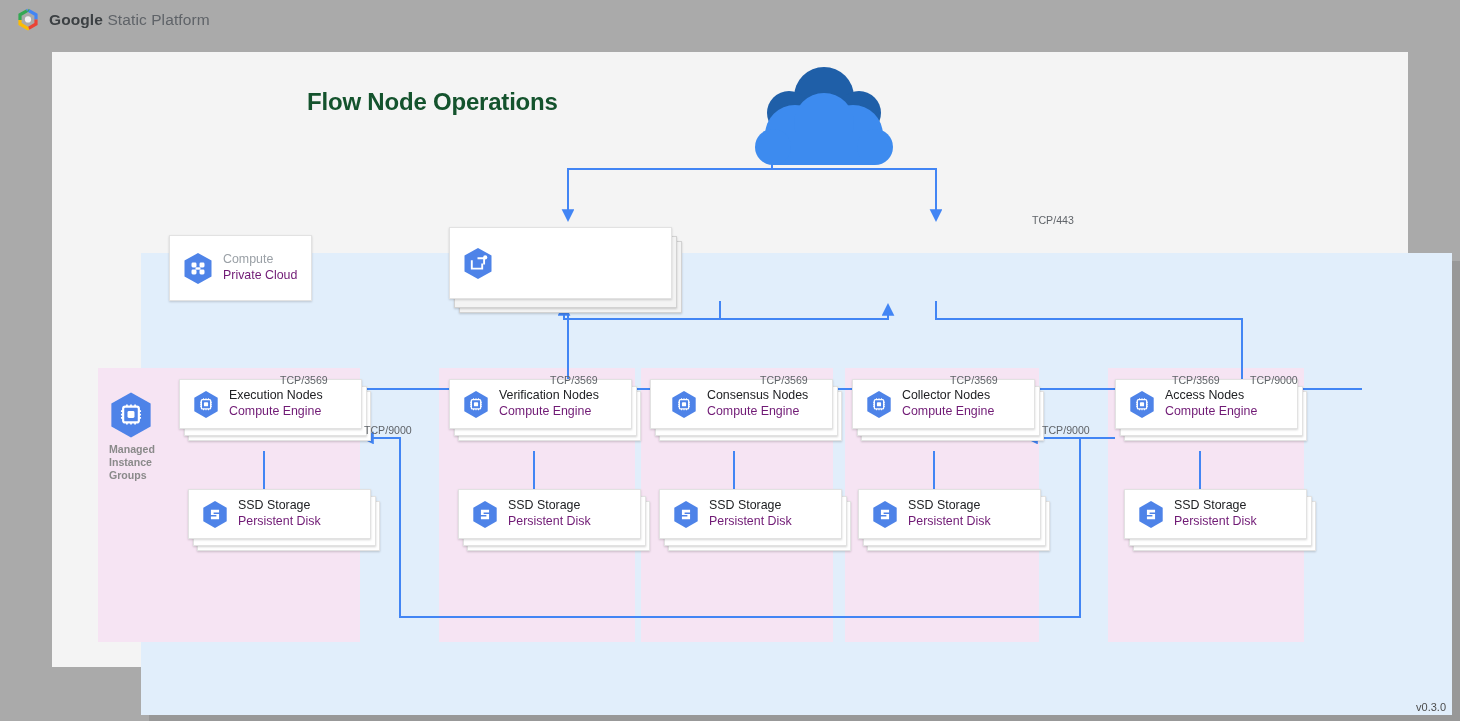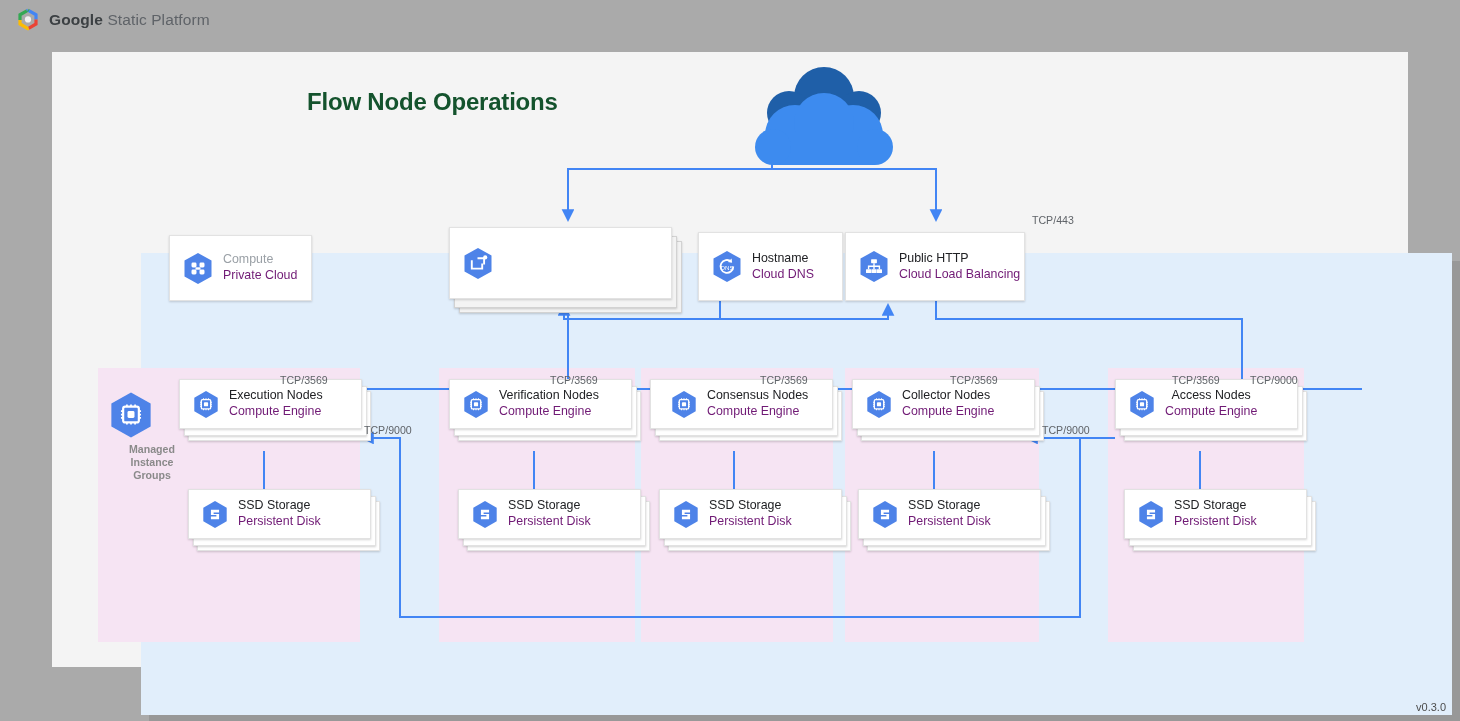--- a/index.html
+++ b/index.html
@@ -215,22 +215,6 @@
       </span>
     </div>
 
-    <div class="card" style="left:646px; top:180px; width:145px; height:69px;">
-      <span>
-        <svg width="30" height="33" viewBox="0 0 30 33">
-          <path d="M15 1 28.5 8.6v15.8L15 32 1.5 24.4V8.6z" fill="#4e83e8"></path>
-          <g fill="none" stroke="#fff" stroke-width="1.8">
-            <path d="M21.3 16.5a6.4 6.4 0 1 1-2.1-4.8"></path>
-          </g>
-          <path d="M19.6 8.4l.5 4.3-4.3-.6z" fill="#fff"></path>
-          <text x="15" y="19.6" font-size="6.2" fill="#fff" text-anchor="middle" font-family="Liberation Sans, sans-serif">DNS</text>
-        </svg>
-      </span>
-      <span class="txt">
-        <span class="t1">Hostname</span>
-        <span class="t2">Cloud DNS</span>
-      </span>
-    </div>
 
     <div class="card" style="left:793px; top:180px; width:180px; height:69px;">
       <span>

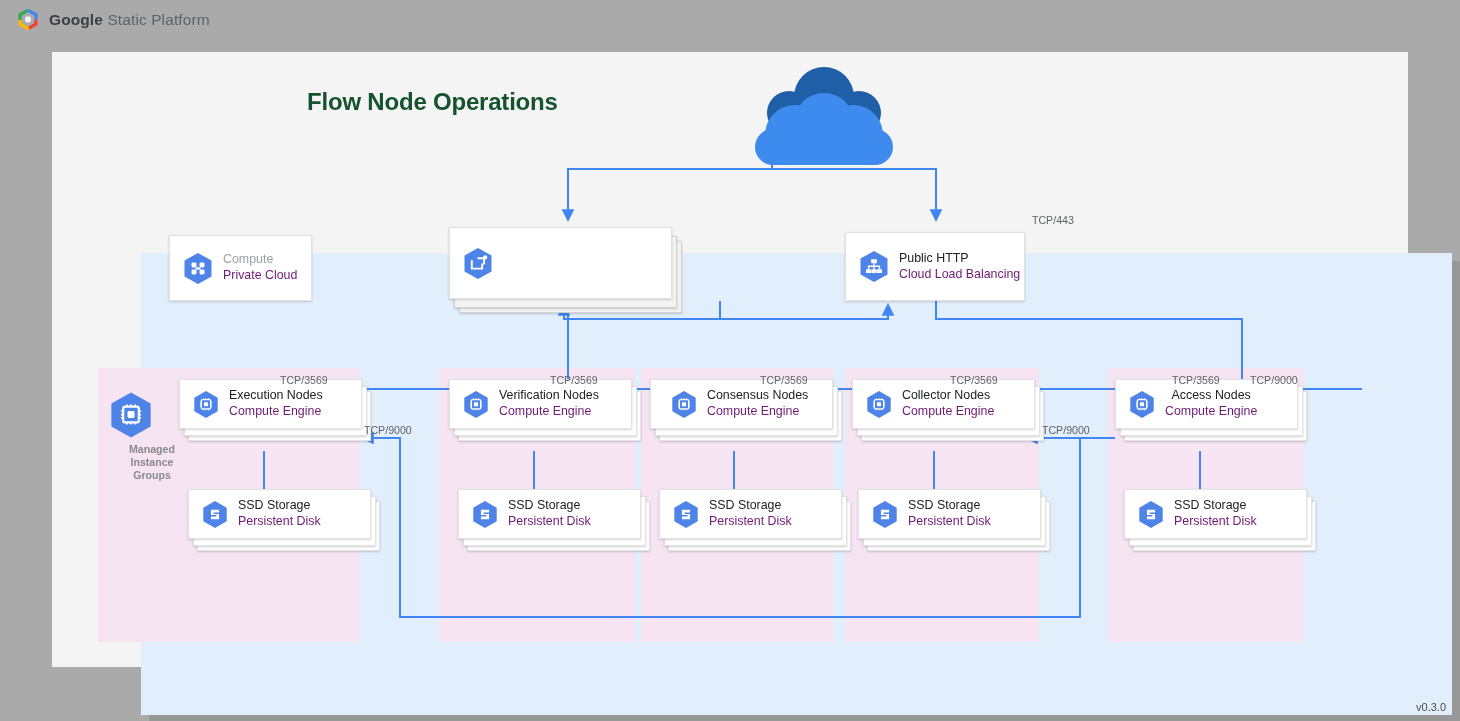--- a/index.html
+++ b/index.html
@@ -216,28 +216,6 @@
     </div>
 
 
-    <div class="card" style="left:793px; top:180px; width:180px; height:69px;">
-      <span>
-        <svg width="30" height="33" viewBox="0 0 30 33">
-          <path d="M15 1 28.5 8.6v15.8L15 32 1.5 24.4V8.6z" fill="#4e83e8"></path>
-          <g fill="#fff">
-            <rect x="12.1" y="9.2" width="5.8" height="4" rx=".6"></rect>
-            <rect x="7" y="19.2" width="5.2" height="3.8" rx=".6"></rect>
-            <rect x="17.8" y="19.2" width="5.2" height="3.8" rx=".6"></rect>
-            <rect x="12.4" y="19.2" width="5.2" height="3.8" rx=".6"></rect>
-          </g>
-          <g stroke="#fff" stroke-width="1.4" fill="none">
-            <path d="M15 13.2v3.1"></path>
-            <path d="M9.6 19.2v-2.9h10.8v2.9"></path>
-            <path d="M15 16.3v2.9"></path>
-          </g>
-        </svg>
-      </span>
-      <span class="txt">
-        <span class="t1">Public HTTP</span>
-        <span class="t2">Cloud Load Balancing</span>
-      </span>
-    </div>
 
     <div class="mig" style="left:57px; top:339px;">
       <span>

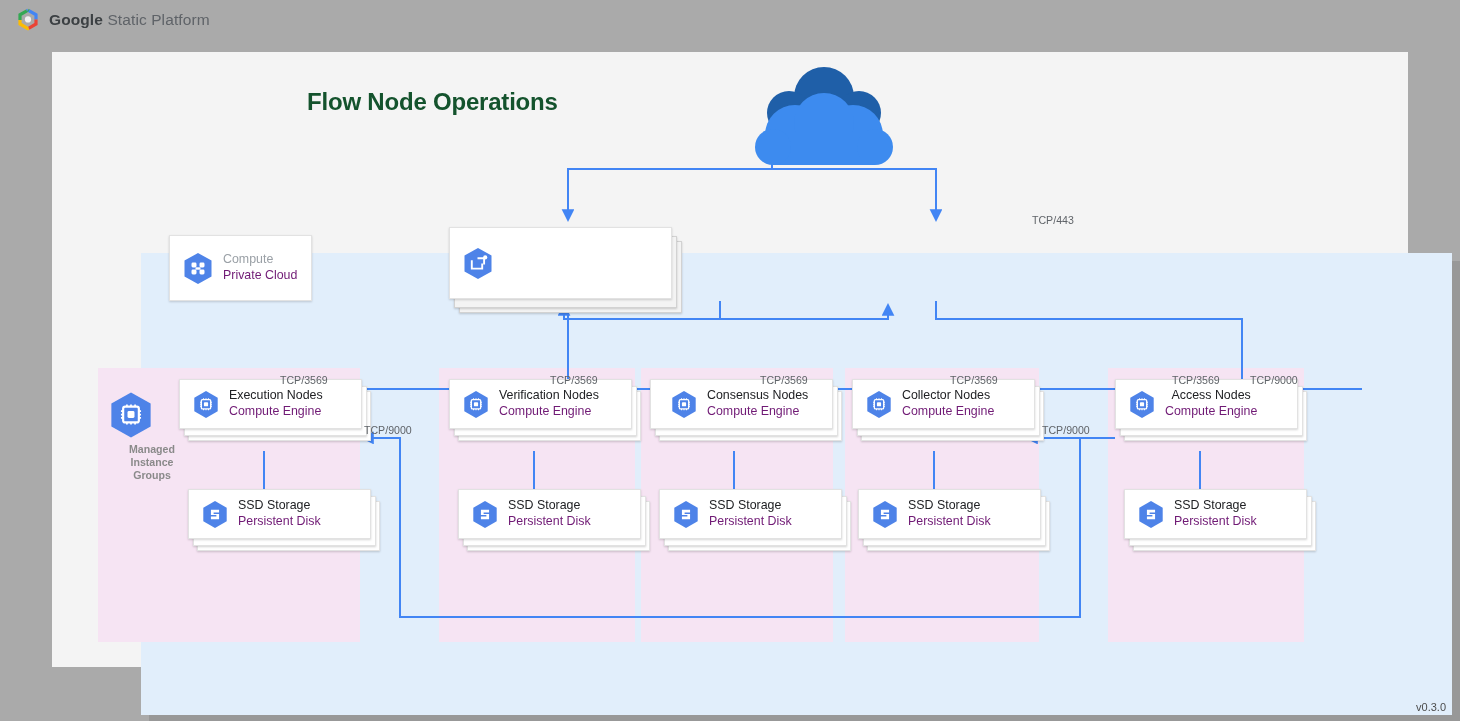--- a/index.html
+++ b/index.html
@@ -394,7 +394,7 @@
       <i style="left:9px;  top:12px; width:183px; height:50px;"></i>
       <i style="left:4.5px;top:7px;  width:183px; height:50px;"></i>
     </div>
-    <div class="card" style="left:1063px; top:327px; width:183px; height:50px;text-align:center;">
+    <div class="card" style="left:1063px; top:327px; width:183px; height:50px;">
       <span>
         <svg width="26" height="29" viewBox="0 0 30 33">
           <path d="M15 1 28.5 8.6v15.8L15 32 1.5 24.4V8.6z" fill="#4e83e8"></path>

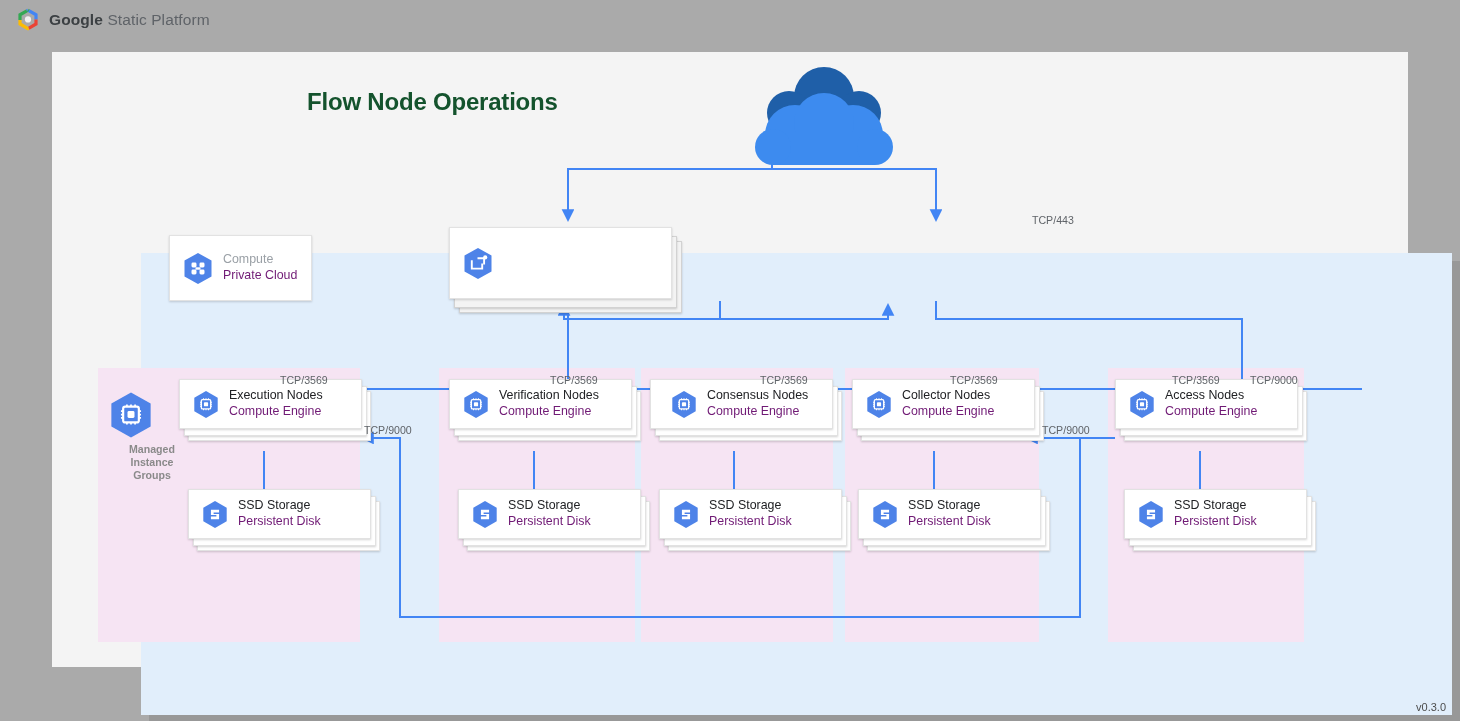--- a/index.html
+++ b/index.html
@@ -77,7 +77,7 @@
   }
 
   
-  .mig { position: absolute; width: 86px; text-align: center; z-index: 6; }
+  .mig { position: absolute; width: 86px; text-align: left; z-index: 6; }
   .mig .mig-label {
     font-size: 10.6px; line-height: 13px; color: #8a8a8a; font-weight: bold; margin-top: 4px;
   }

